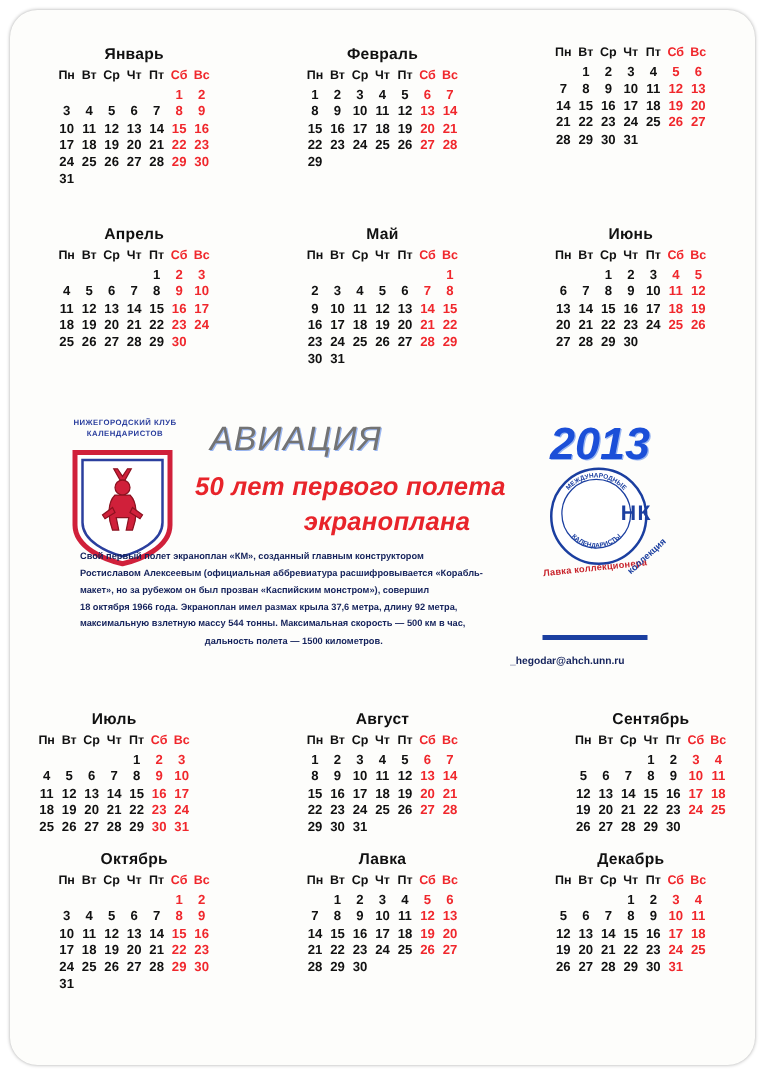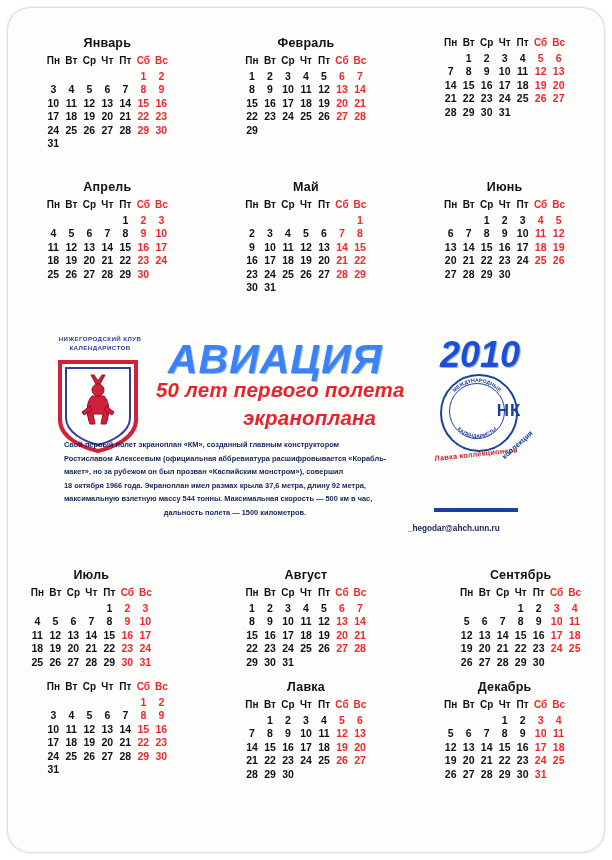--- a/index.html
+++ b/index.html
@@ -106,10 +106,10 @@
     position: absolute;
     left: 160px;
     top: 10px;
-    font-size: 41px;
-    font-weight: bold;
+    font-size: 27px;
+    font-weight: normal;
     font-style: italic;
-    color: #3b82f6;
+    color: #737373;
     letter-spacing: 1px;
     text-shadow: 1px 1px 0 #9ab6f0;
   }

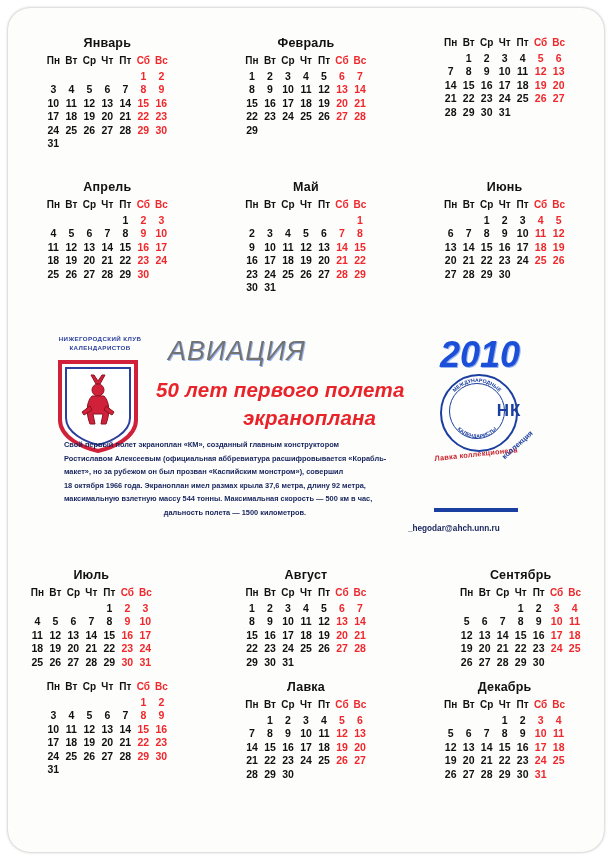--- a/index.html
+++ b/index.html
@@ -682,7 +682,7 @@
     </div>
 
     <div id="title-aviacia">АВИАЦИЯ</div>
-    <div id="title-year">2010</div>
+    <div id="title-year">2013</div>
     <div id="sub1">50 лет первого полета</div>
     <div id="sub2">экраноплана</div>
 

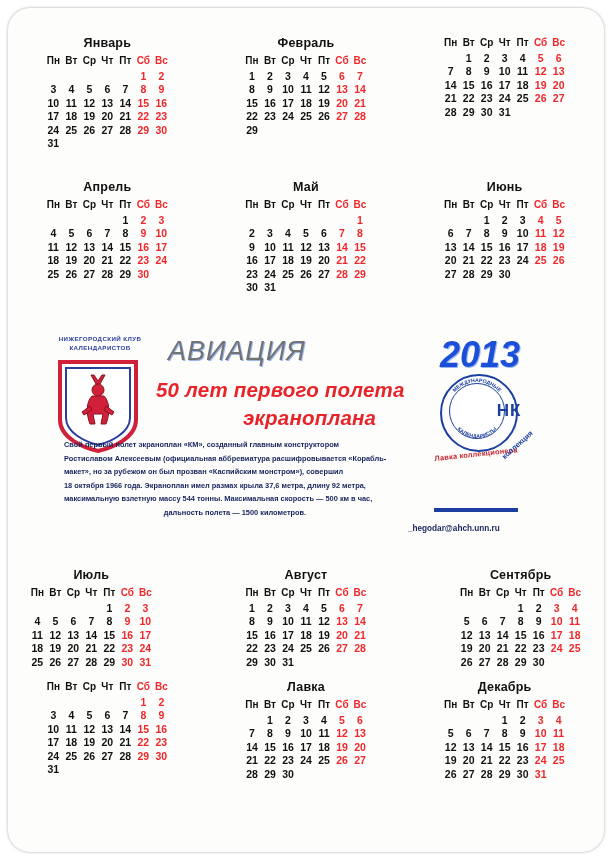--- a/index.html
+++ b/index.html
@@ -912,6 +912,7 @@
 
   <div class="cal-grid" id="row-4" style="top:672px;">
       <div class="month">
+        <div class="month-name">Октябрь</div>
         <table class="mt">
           <thead>
             <tr>

